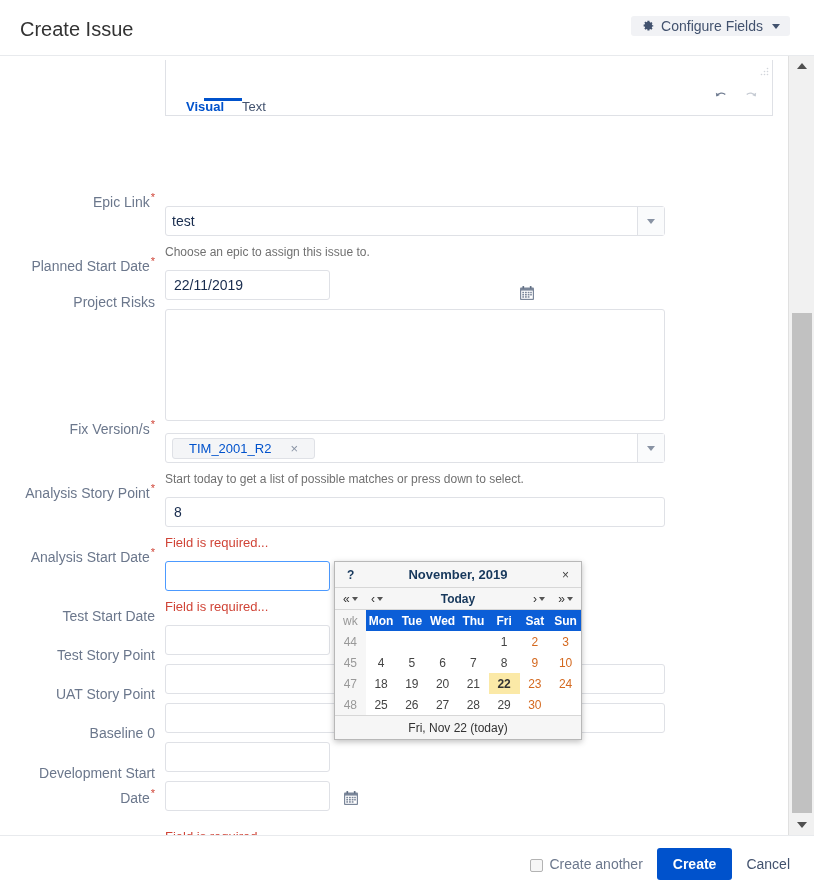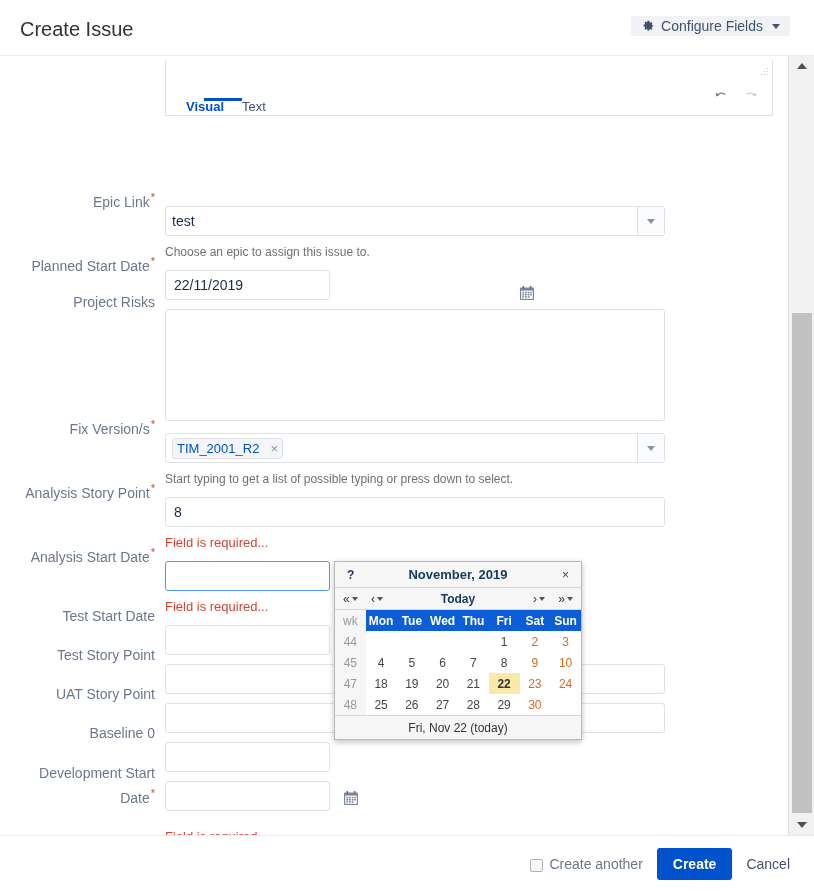--- a/index.html
+++ b/index.html
@@ -108,9 +108,9 @@
   }
 
   .chip {
-    display:inline-flex; align-items:center; gap:11px;
+    display:inline-flex; align-items:center; gap:19px;
     background:#f4f5f7; border:1px solid #dfe1e6; border-radius:3px;
-    padding:2px 4px; font-size:13px; color:#0052cc;
+    padding:2px 16px; font-size:13px; color:#0052cc;
   }
   .chip .x { color:#8993a4; font-size:13px; cursor:pointer; }
 

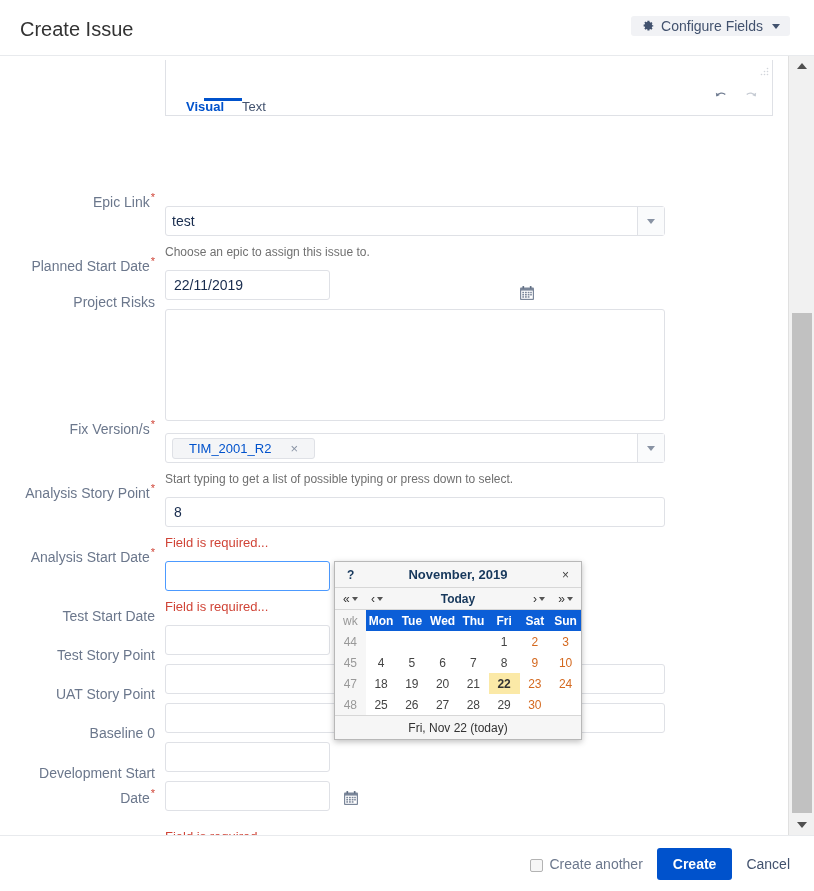--- a/index.html
+++ b/index.html
@@ -333,7 +333,7 @@
       </div>
     </div>
     <div class="row" style="top:392px">
-      <div class="fld hint">Start typing to get a list of possible typing or press down to select.</div>
+      <div class="fld hint">Start today to get a list of possible matches or press down to select.</div>
     </div>
 
     <div class="row" style="top:417px">

